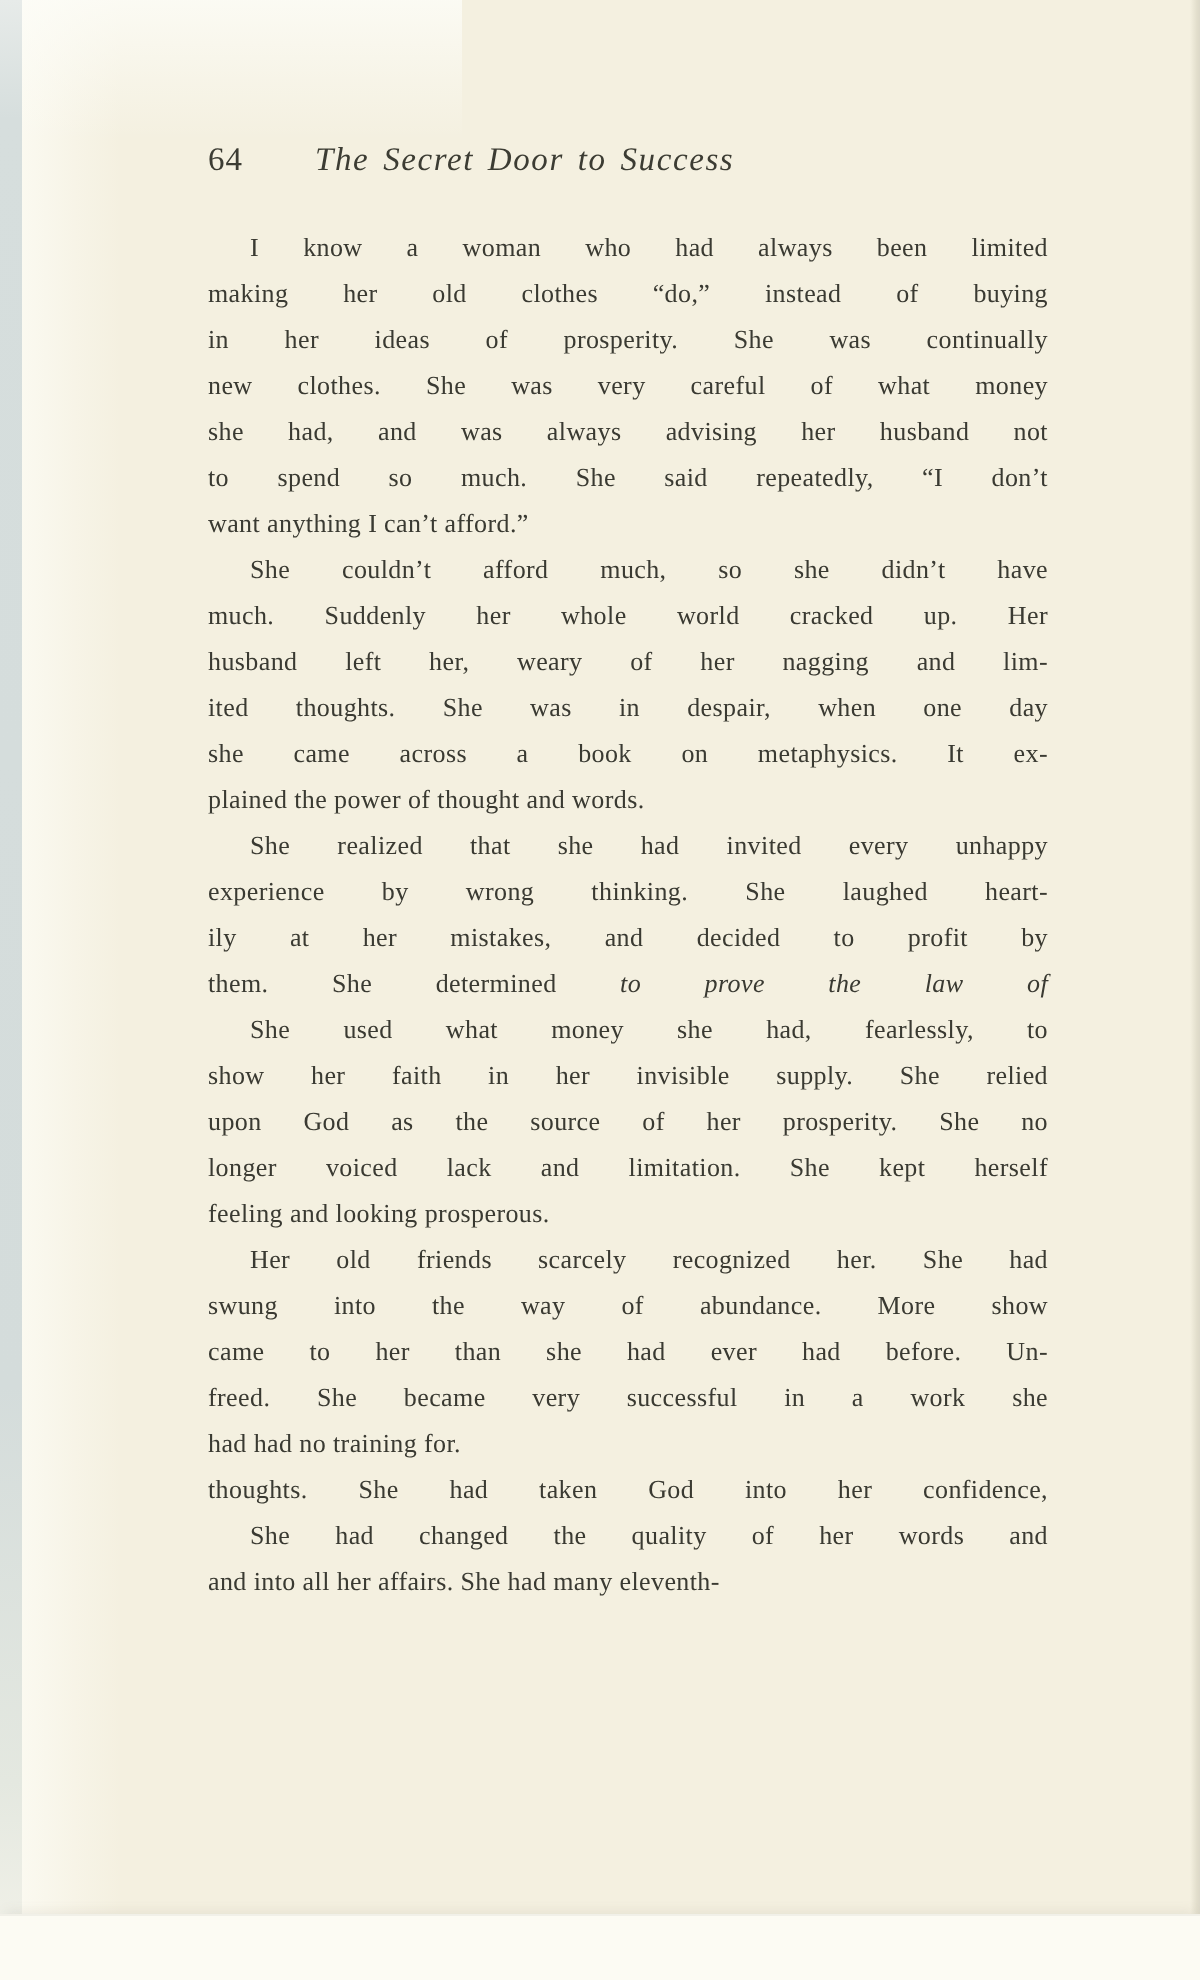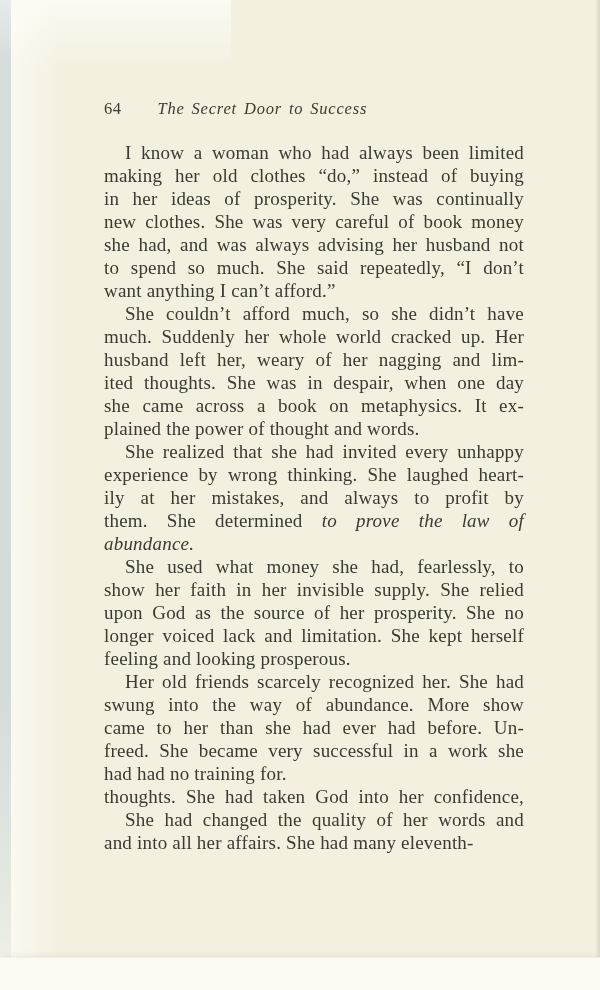--- a/index.html
+++ b/index.html
@@ -70,7 +70,6 @@
     line-height: 20px;
     margin-bottom: 22px;
     color: #3c3c33;
-    margin-top: 29px;
   }
   .running-head .num {
     display: inline-block;

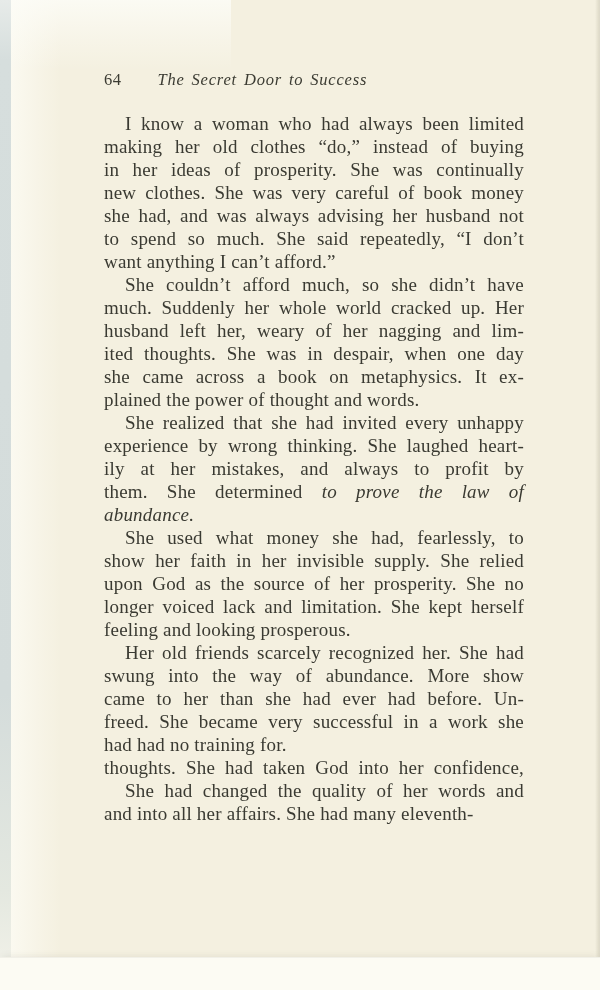--- a/index.html
+++ b/index.html
@@ -86,7 +86,7 @@
     margin: 0;
   }
   .para .line {
-    font-size: 19px;
+    font-size: 13px;
     line-height: 23px;
     text-align: justify;
     text-align-last: justify;

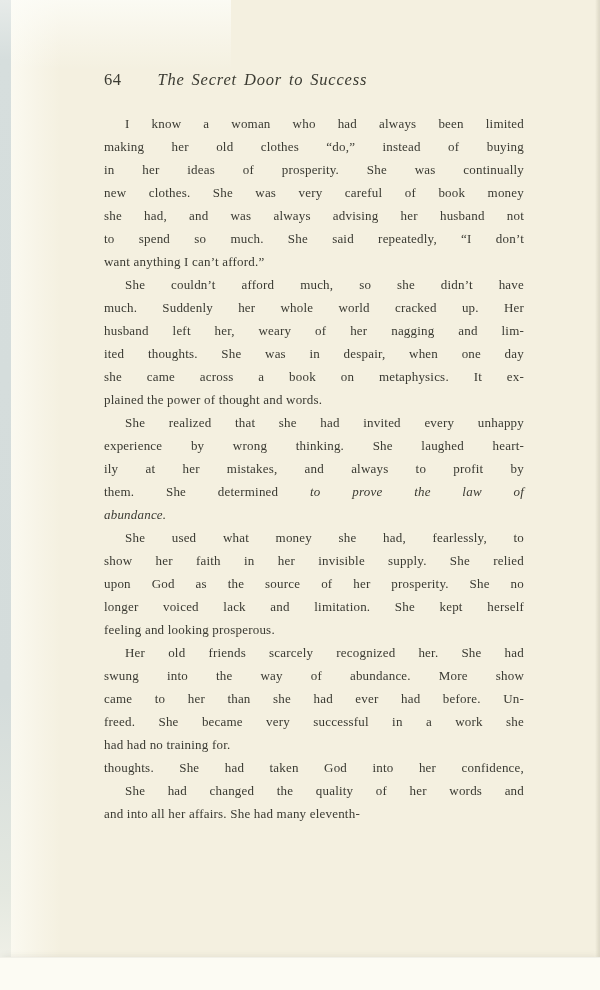--- a/index.html
+++ b/index.html
@@ -121,7 +121,7 @@
           <div class="line first"><span>I know a woman who had always been limited</span></div>
           <div class="line"><span>making her old clothes “do,” instead of buying</span></div>
           <div class="line"><span>in her ideas of prosperity. She was continually</span></div>
-          <div class="line"><span>new clothes. She was very careful of book money</span></div>
+          <div class="line"><span>new clothes. She was very careful of what money</span></div>
           <div class="line"><span>she had, and was always advising her husband not</span></div>
           <div class="line"><span>to spend so much. She said repeatedly, “I don’t</span></div>
           <div class="line last"><span>want anything I can’t afford.”</span></div>

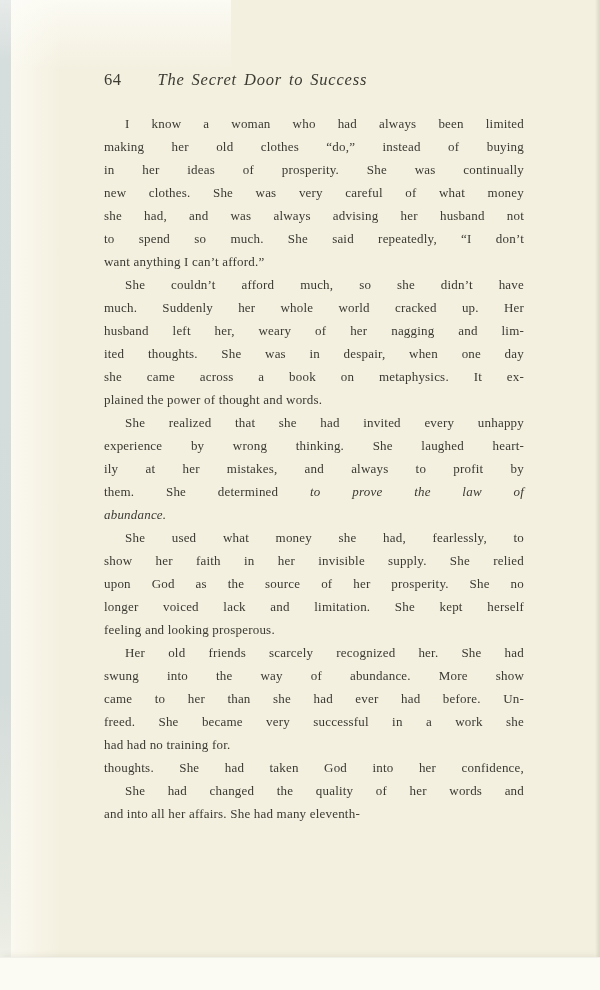--- a/index.html
+++ b/index.html
@@ -137,7 +137,7 @@
         <div class="para">
           <div class="line first"><span>She realized that she had invited every unhappy</span></div>
           <div class="line"><span>experience by wrong thinking. She laughed heart-</span></div>
-          <div class="line"><span>ily at her mistakes, and always to profit by</span></div>
+          <div class="line"><span>ily at her mistakes, and decided to profit by</span></div>
           <div class="line"><span>them. She determined </span><span class="em">to prove the law of</span></div>
           <div class="line last"><span class="em">abundance.</span></div>
         </div>

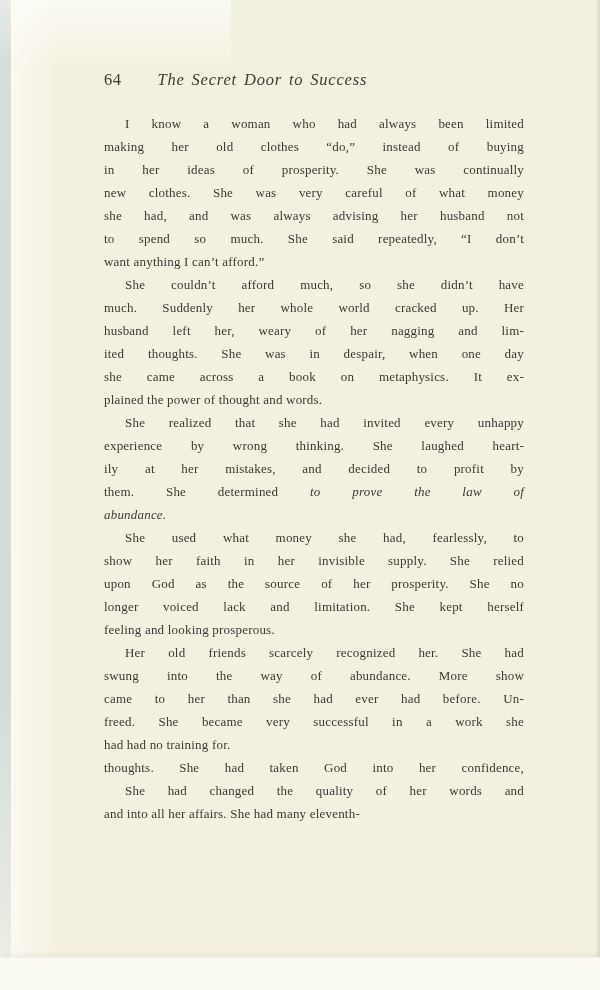--- a/index.html
+++ b/index.html
@@ -139,7 +139,6 @@
           <div class="line"><span>experience by wrong thinking. She laughed heart-</span></div>
           <div class="line"><span>ily at her mistakes, and decided to profit by</span></div>
           <div class="line"><span>them. She determined </span><span class="em">to prove the law of</span></div>
-          <div class="line last"><span class="em">abundance.</span></div>
         </div>
         <div class="para">
           <div class="line first"><span>She used what money she had, fearlessly, to</span></div>

